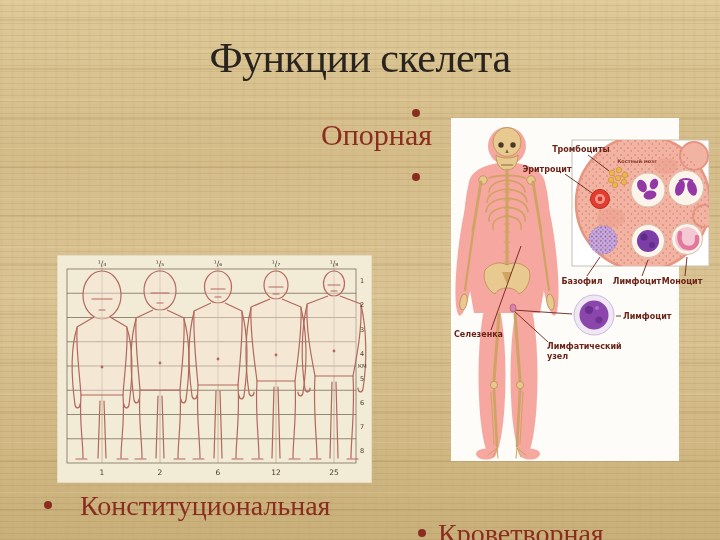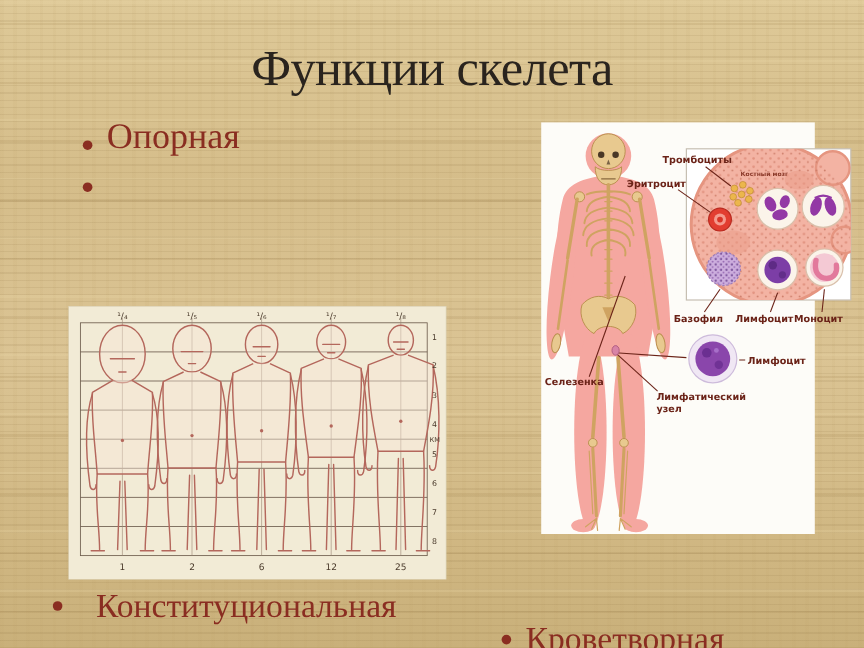--- a/index.html
+++ b/index.html
@@ -23,7 +23,7 @@
     letter-spacing:-0.5px;
   }
   .bullets{position:absolute;left:57px;top:96px;width:375px;}
-  .bullet-row{display:flex;align-items:center;margin-bottom:6px;}
+  .bullet-row{display:flex;align-items:flex-end;margin-bottom:6px;flex-direction:column;}
   .bullet-dot{
     flex:0 0 auto;width:8px;height:8px;border-radius:50%;
     background:#8a2d21;margin:13px 12px 0 12px;

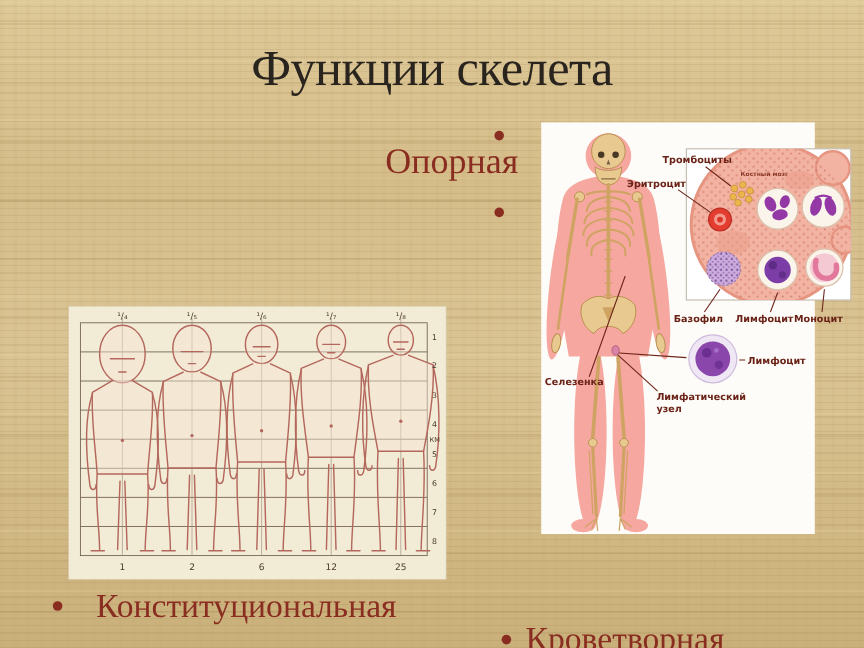--- a/index.html
+++ b/index.html
@@ -38,7 +38,7 @@
   .bottom-row .bullet-text{font-size:28px;}
   .panel{position:absolute;}
   .panel-left{left:57px;top:255px;width:315px;height:228px;}
-  .panel-right{left:451px;top:102px;width:228px;height:343px;background:#fdfcf8;}
+  .panel-right{left:451px;top:118px;width:228px;height:343px;background:#fdfcf8;}
   svg{display:block;}
   .chart-label{font-family:"DejaVu Sans", sans-serif;fill:#4a3a2b;}
   .fig-stroke{stroke:#b4675c;fill:none;stroke-width:1.2;stroke-linecap:round;}

